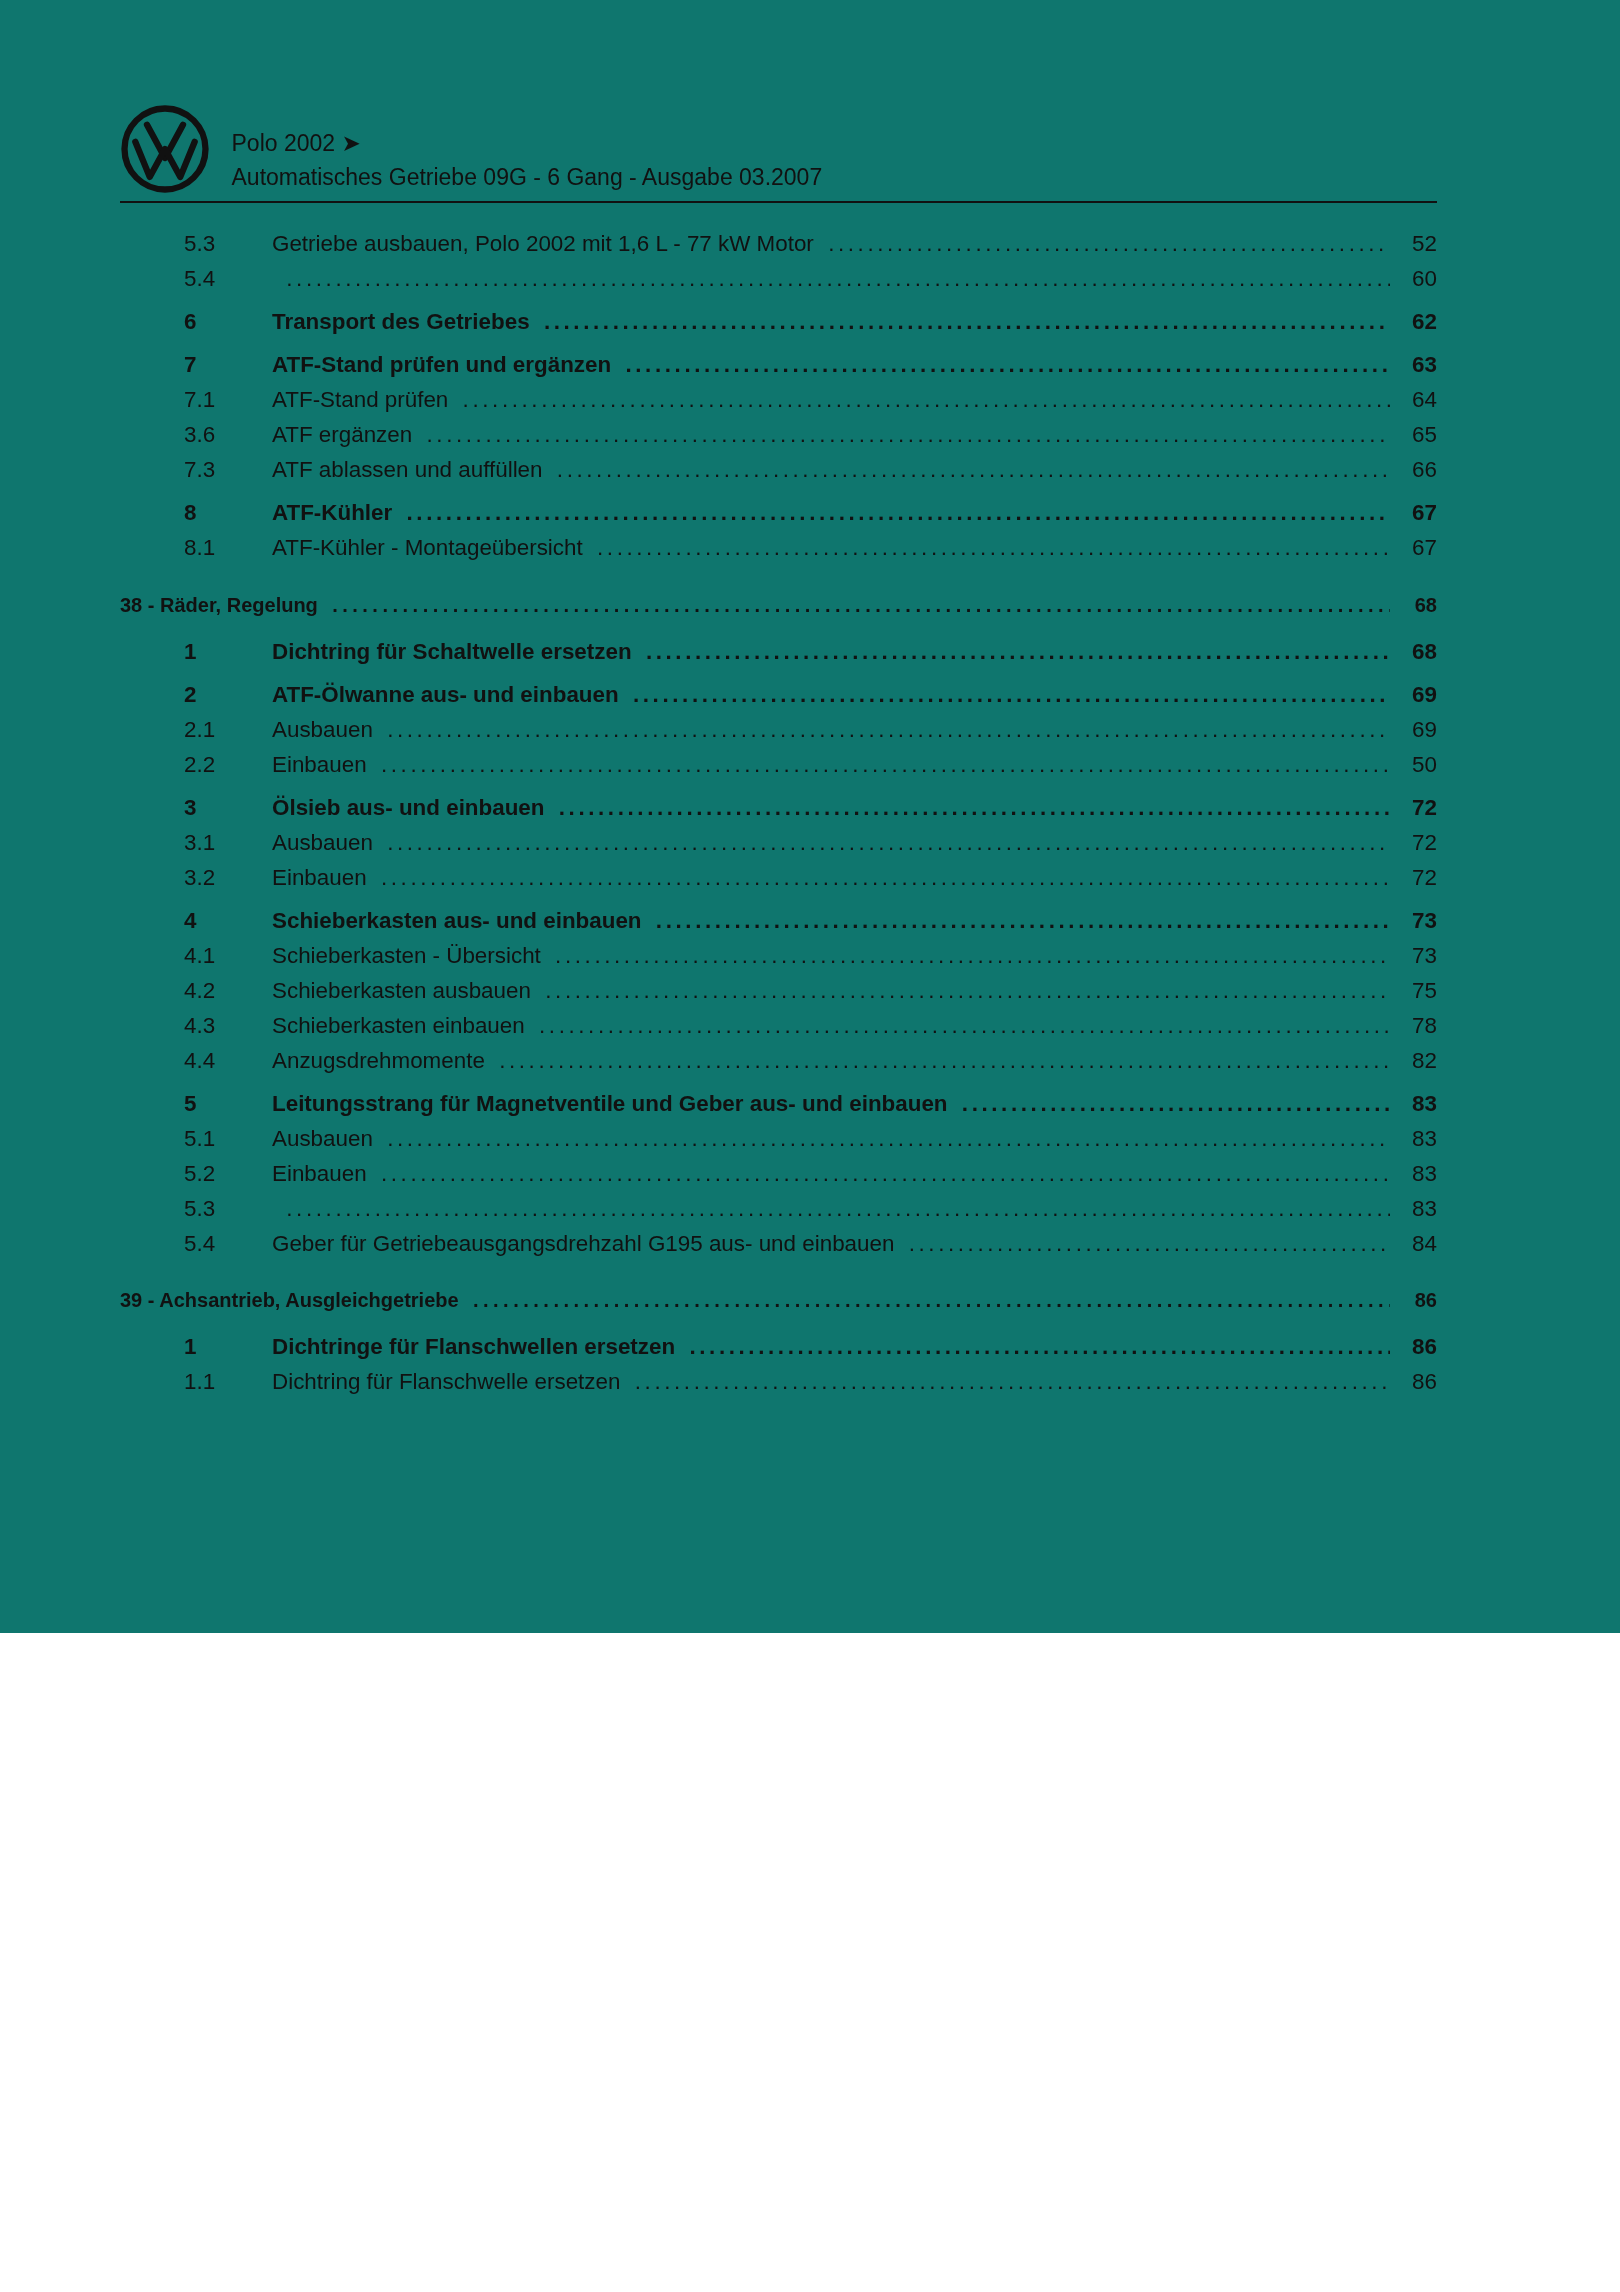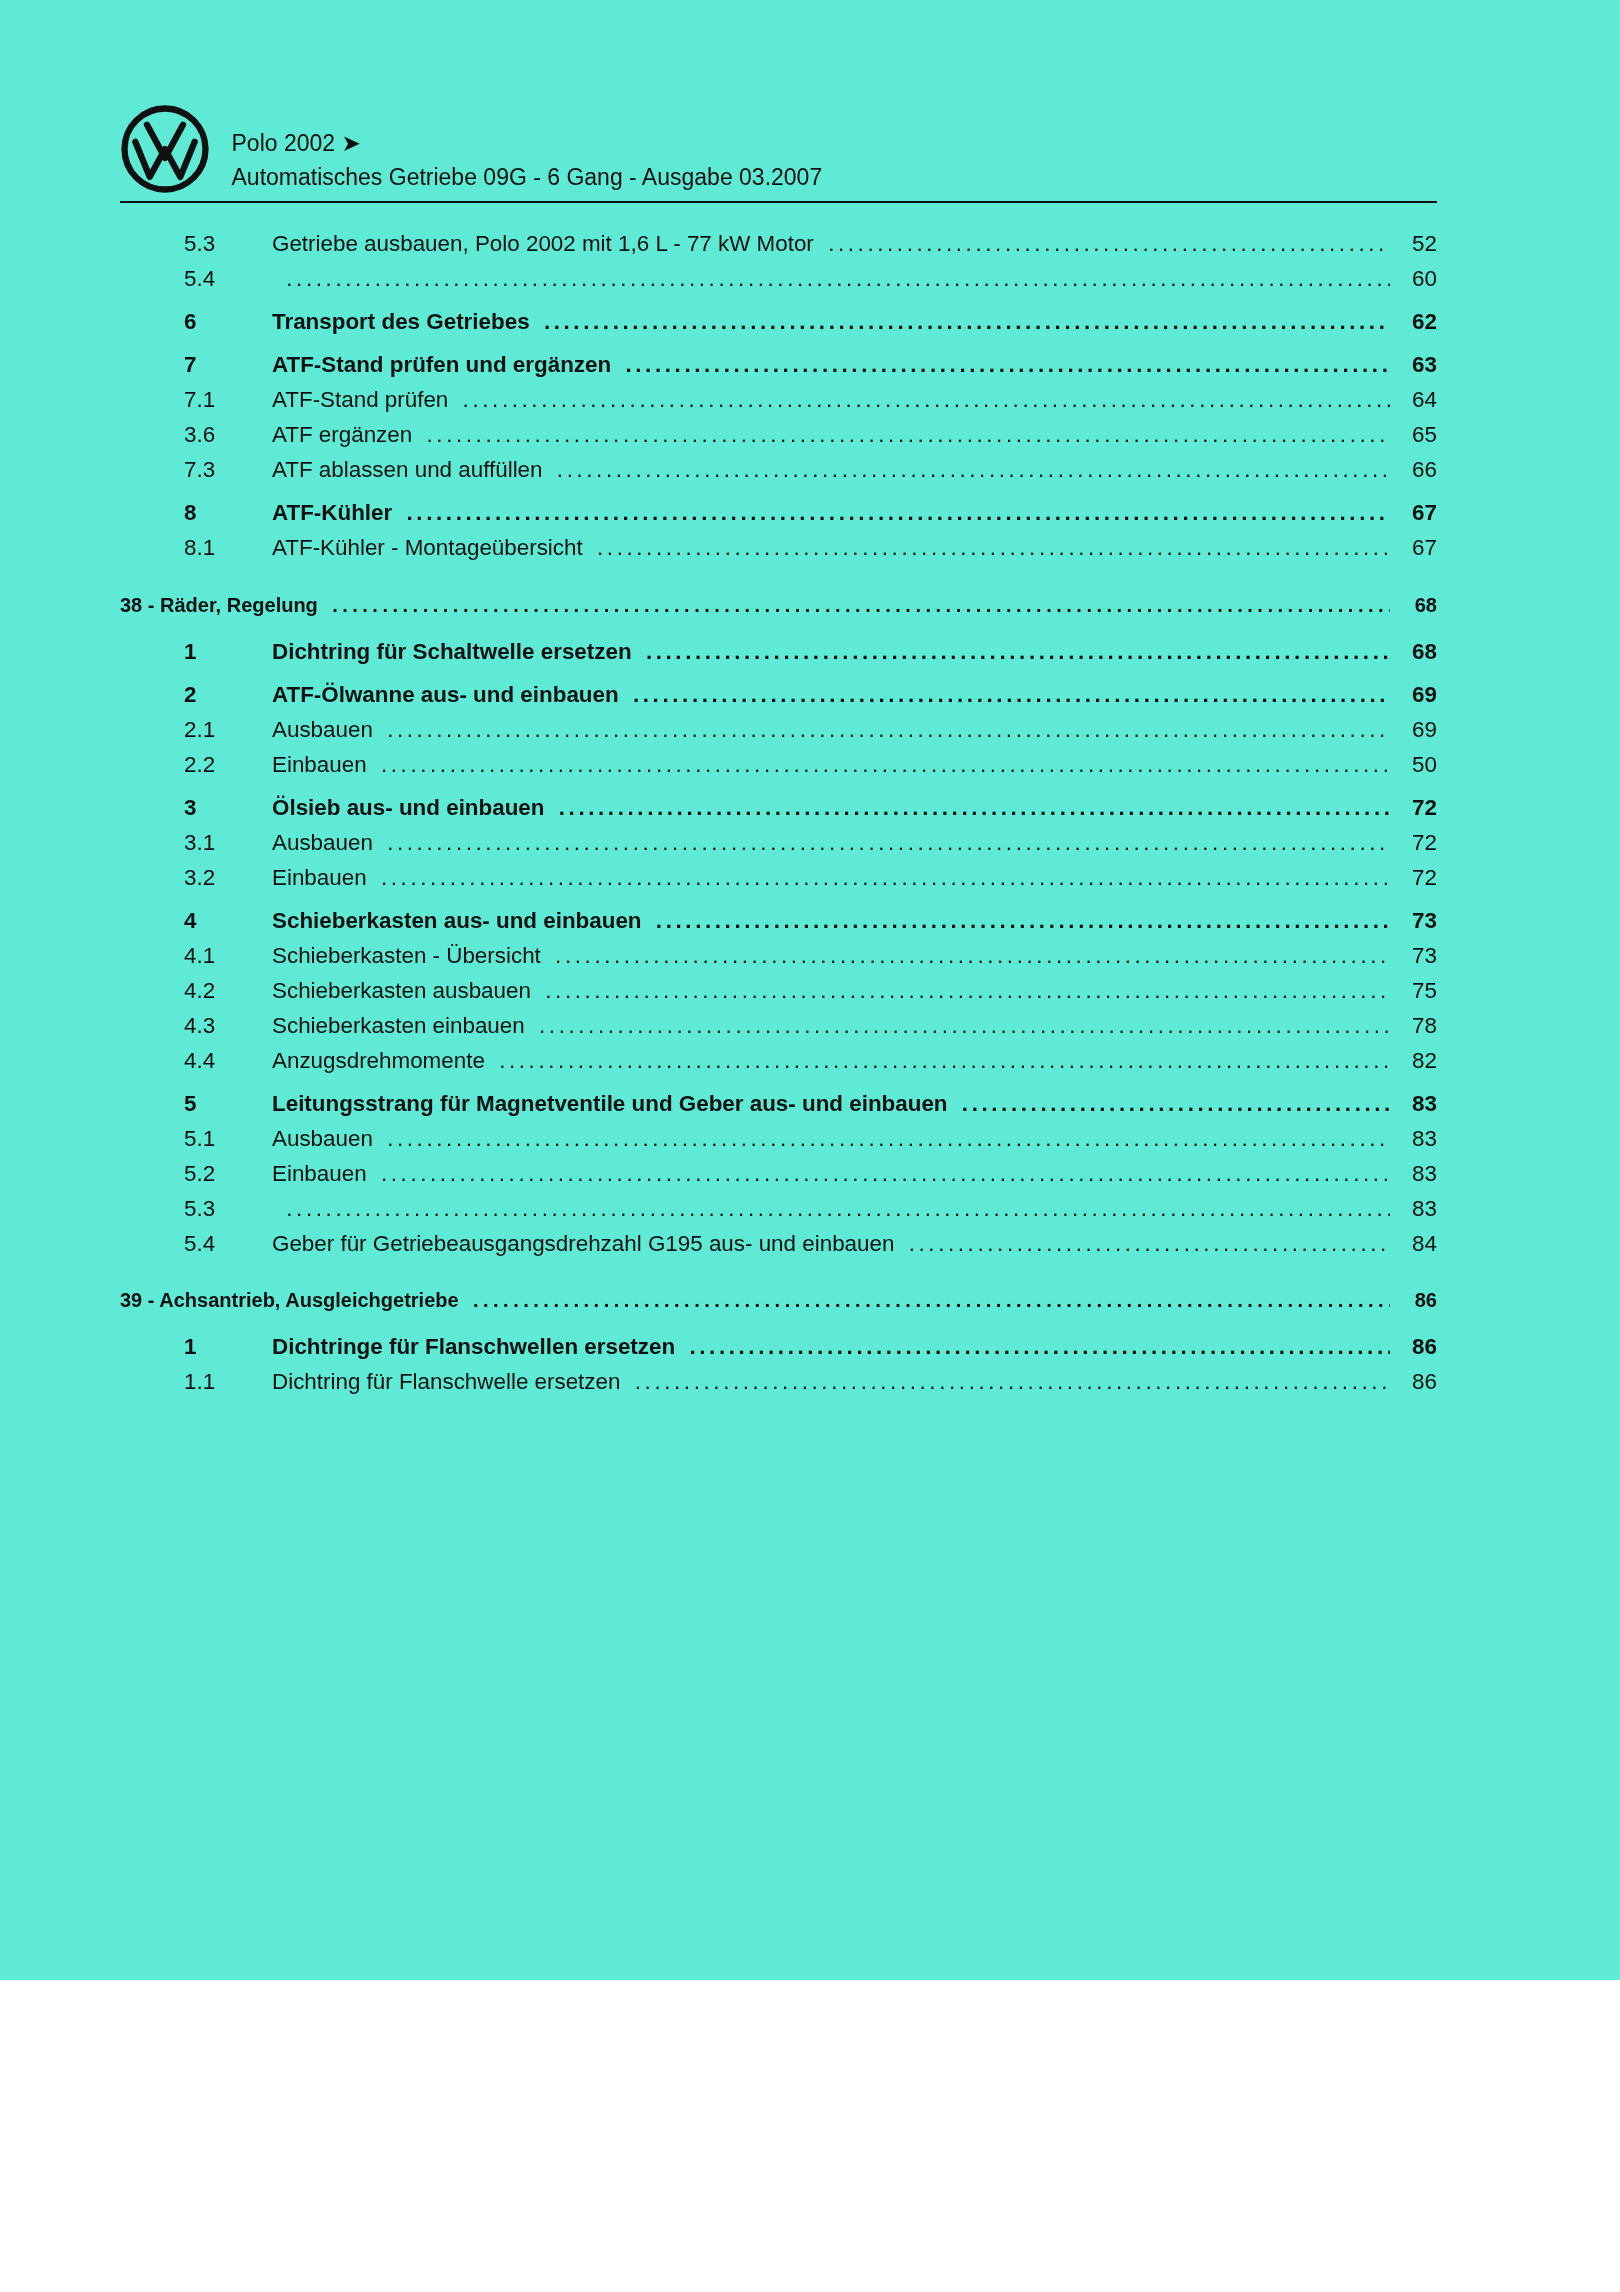--- a/index.html
+++ b/index.html
@@ -7,8 +7,8 @@
   .page {
     position: relative;
     width: 1620px;
-    height: 1980px;
-    background: #5eead4;
+    height: 1633px;
+    background: #0f766e;
     color: #111111;
     font-family: "Liberation Sans", sans-serif;
     overflow: hidden;

